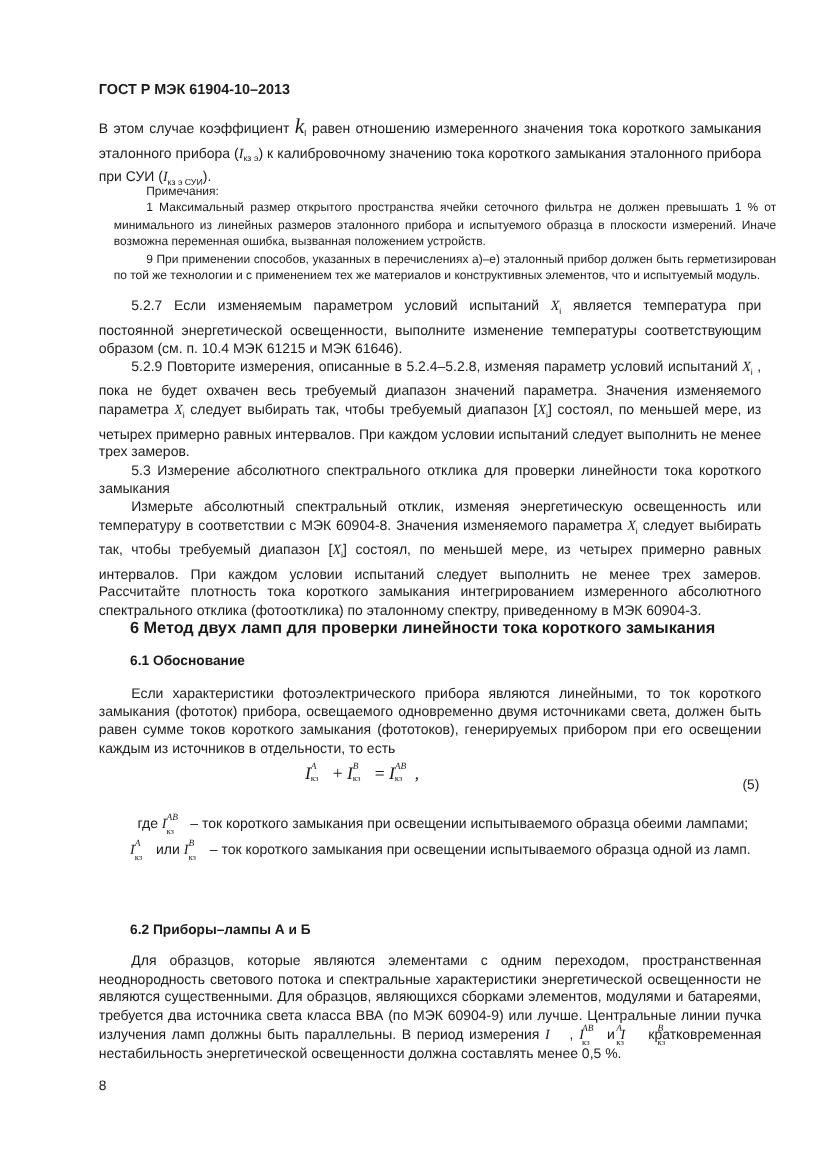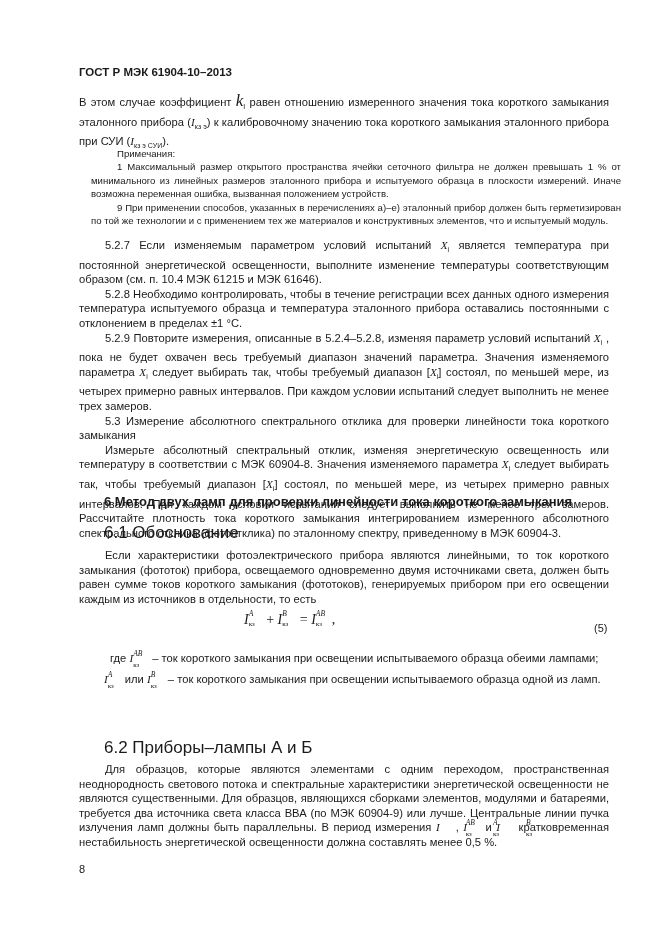--- a/index.html
+++ b/index.html
@@ -43,7 +43,6 @@
 
   <div class="blk" style="top:234px;">
     <div class="ind"><span>5.2.7 Если изменяемым параметром условий испытаний </span><span class="math">X</span><span class="sub">i</span><span> является температура при постоянной энергетической освещенности, выполните изменение температуры соответствующим образом (см. п. 10.4 МЭК 61215 и  МЭК 61646).</span></div>
-    <div class="ind">5.2.8 Необходимо контролировать, чтобы в течение регистрации всех данных одного измерения температура испытуемого образца и температура эталонного прибора оставались постоянными с отклонением в пределах ±1 °С.</div>
     <div class="ind"><span>5.2.9 Повторите измерения, описанные в 5.2.4–5.2.8, изменяя параметр условий испытаний </span><span class="math">X</span><span class="sub">i</span><span> , пока не будет охвачен весь требуемый диапазон значений параметра. Значения изменяемого параметра </span><span class="math">X</span><span class="sub">i</span><span> следует выбирать так, чтобы требуемый диапазон [</span><span class="math">X</span><span class="sub">i</span><span>] состоял, по меньшей мере, из четырех примерно равных интервалов. При каждом условии испытаний следует выполнить не менее трех замеров.</span></div>
     <div class="ind">5.3 Измерение абсолютного спектрального отклика для проверки линейности тока короткого замыкания</div>
     <div class="ind"><span>Измерьте абсолютный спектральный отклик, изменяя энергетическую освещенность или температуру в соответствии с МЭК 60904-8. Значения изменяемого параметра </span><span class="math">X</span><span class="sub">i</span><span> следует выбирать так, чтобы требуемый диапазон [</span><span class="math">X</span><span class="sub">i</span><span>] состоял, по меньшей мере, из четырех примерно равных интервалов. При каждом условии испытаний следует выполнить не менее трех замеров. Рассчитайте плотность тока короткого замыкания  интегрированием измеренного абсолютного спектрального отклика (фотоотклика) по эталонному спектру, приведенному в МЭК 60904-3.</span></div>

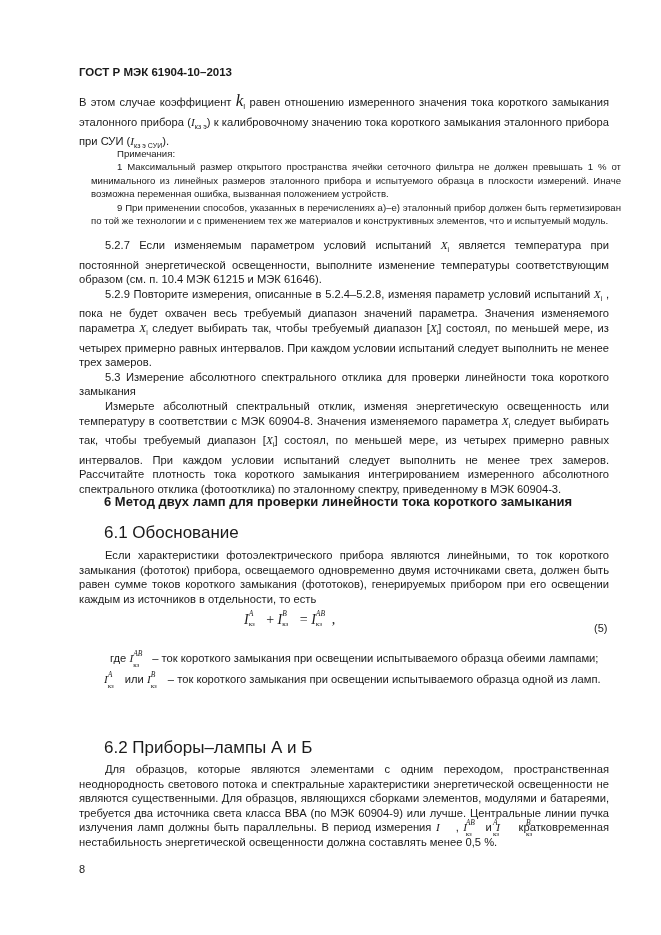--- a/index.html
+++ b/index.html
@@ -12,7 +12,7 @@
   .ind { text-indent: 26px; }
   .ind-note { text-indent: 26px; }
   .h1 { position: absolute; left: 104px; top: 490px; font-size: 13px; font-weight: bold; }
-  .h2 { position: absolute; left: 104px; font-size: 17px; font-weight: normal; }
+  .h2 { position: absolute; left: 104px; font-size: 11px; font-weight: bold; }
   .math { font-family: "Liberation Serif", serif; font-style: italic; }
   .sub { font-size: 7px; vertical-align: -3px; font-style: normal; }
   .supsub { display: inline-block; position: relative; width: 14px; height: 14px; vertical-align: -3px; font-family: "Liberation Serif", serif; }

